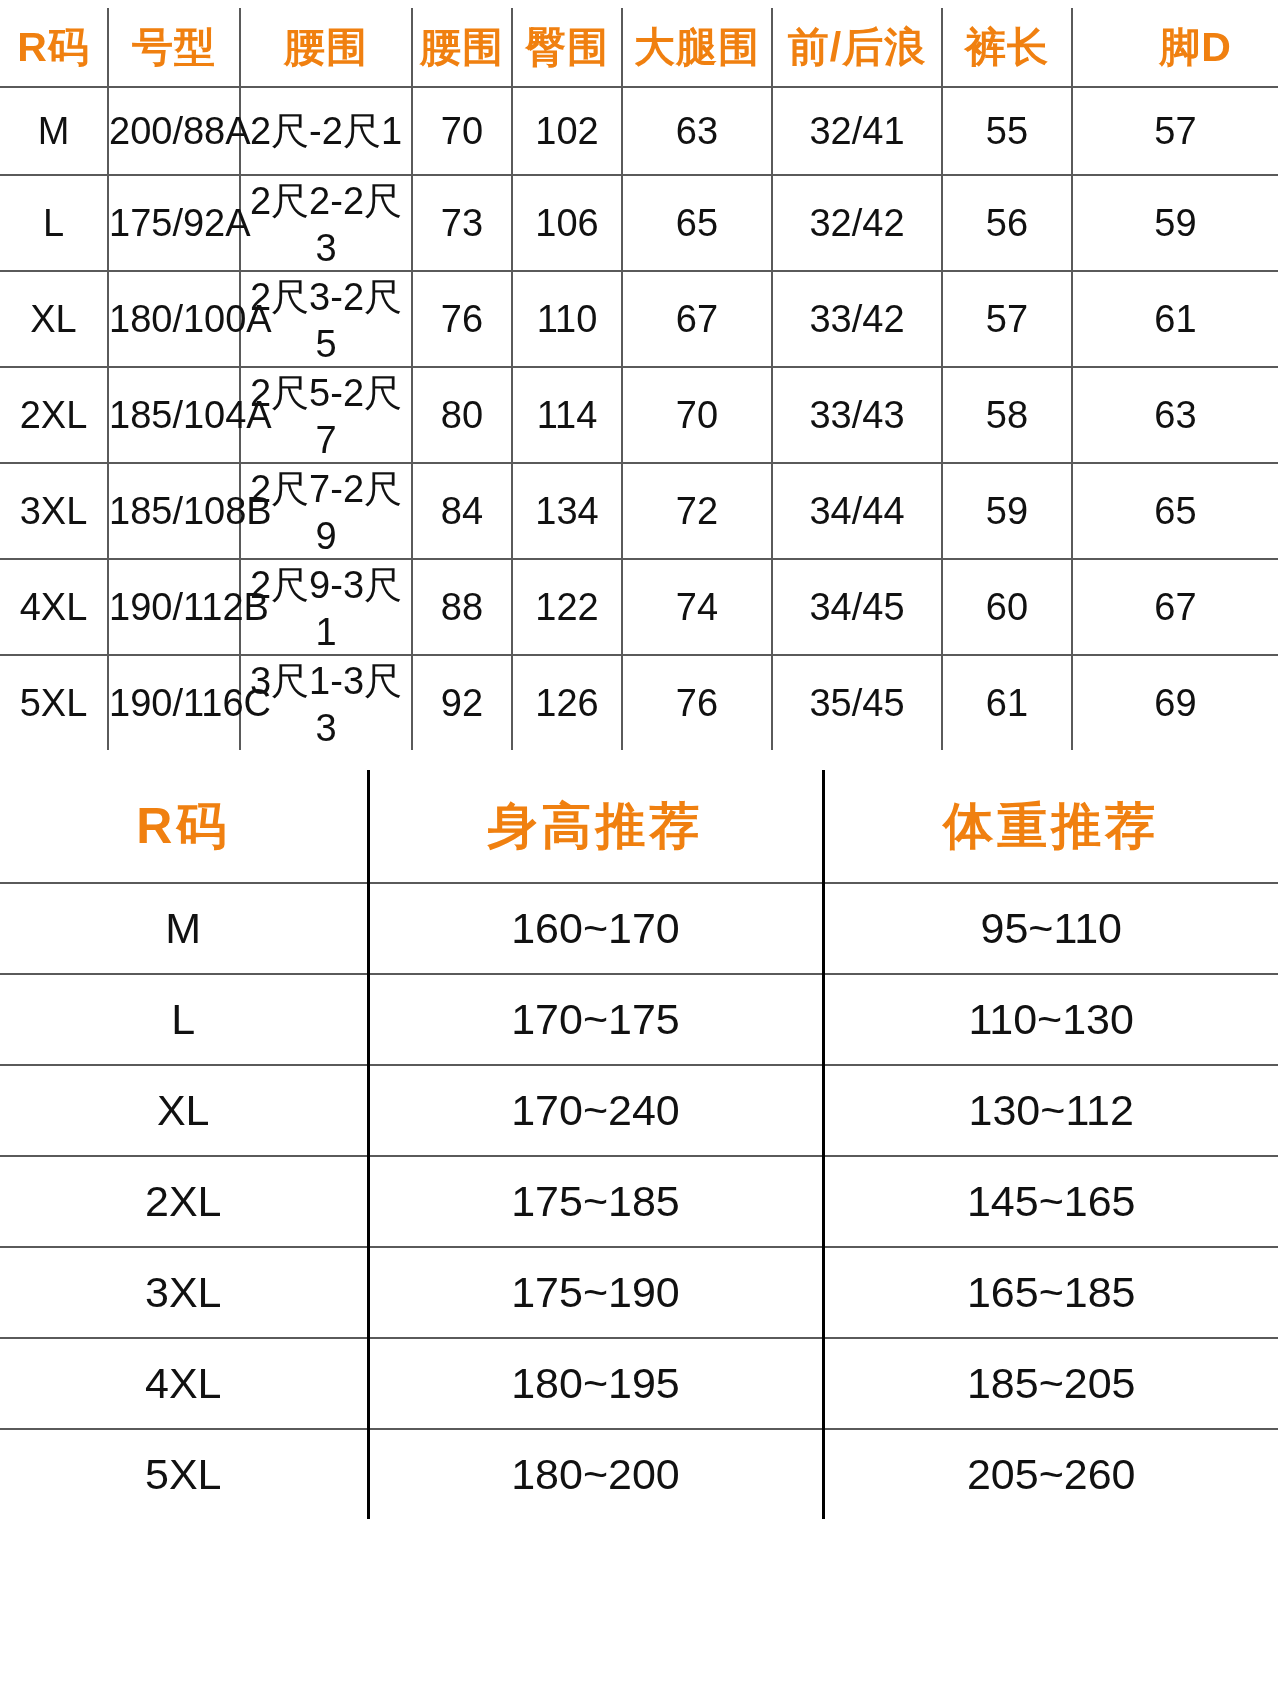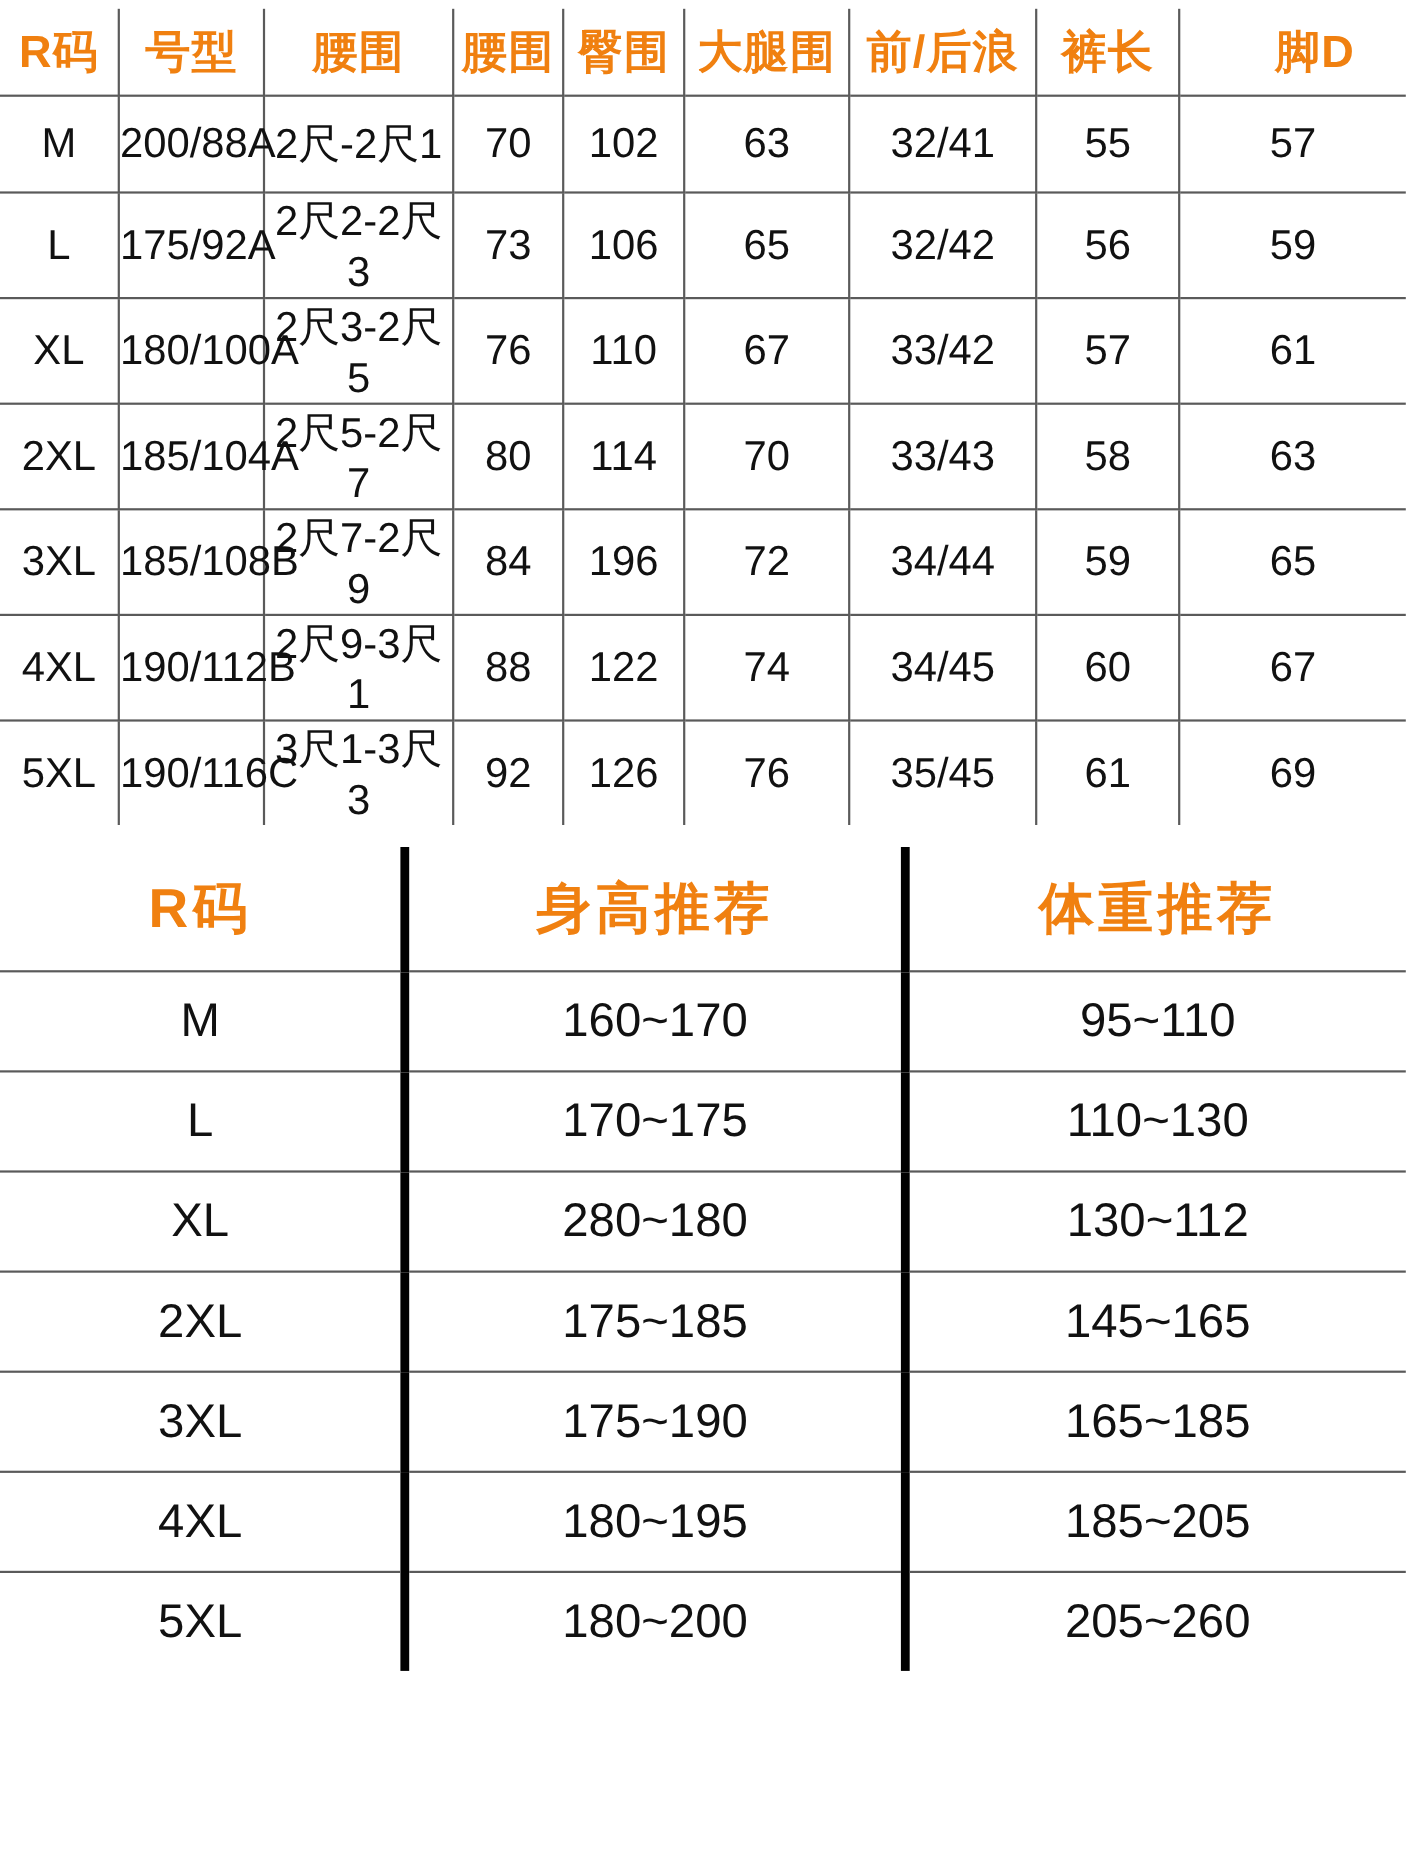--- a/index.html
+++ b/index.html
@@ -203,7 +203,7 @@
           <td class="small">185/108B</td>
           <td class="mid">2尺7-2尺9</td>
           <td>84</td>
-          <td>196</td>
+          <td>134</td>
           <td>72</td>
           <td>34/44</td>
           <td>59</td>

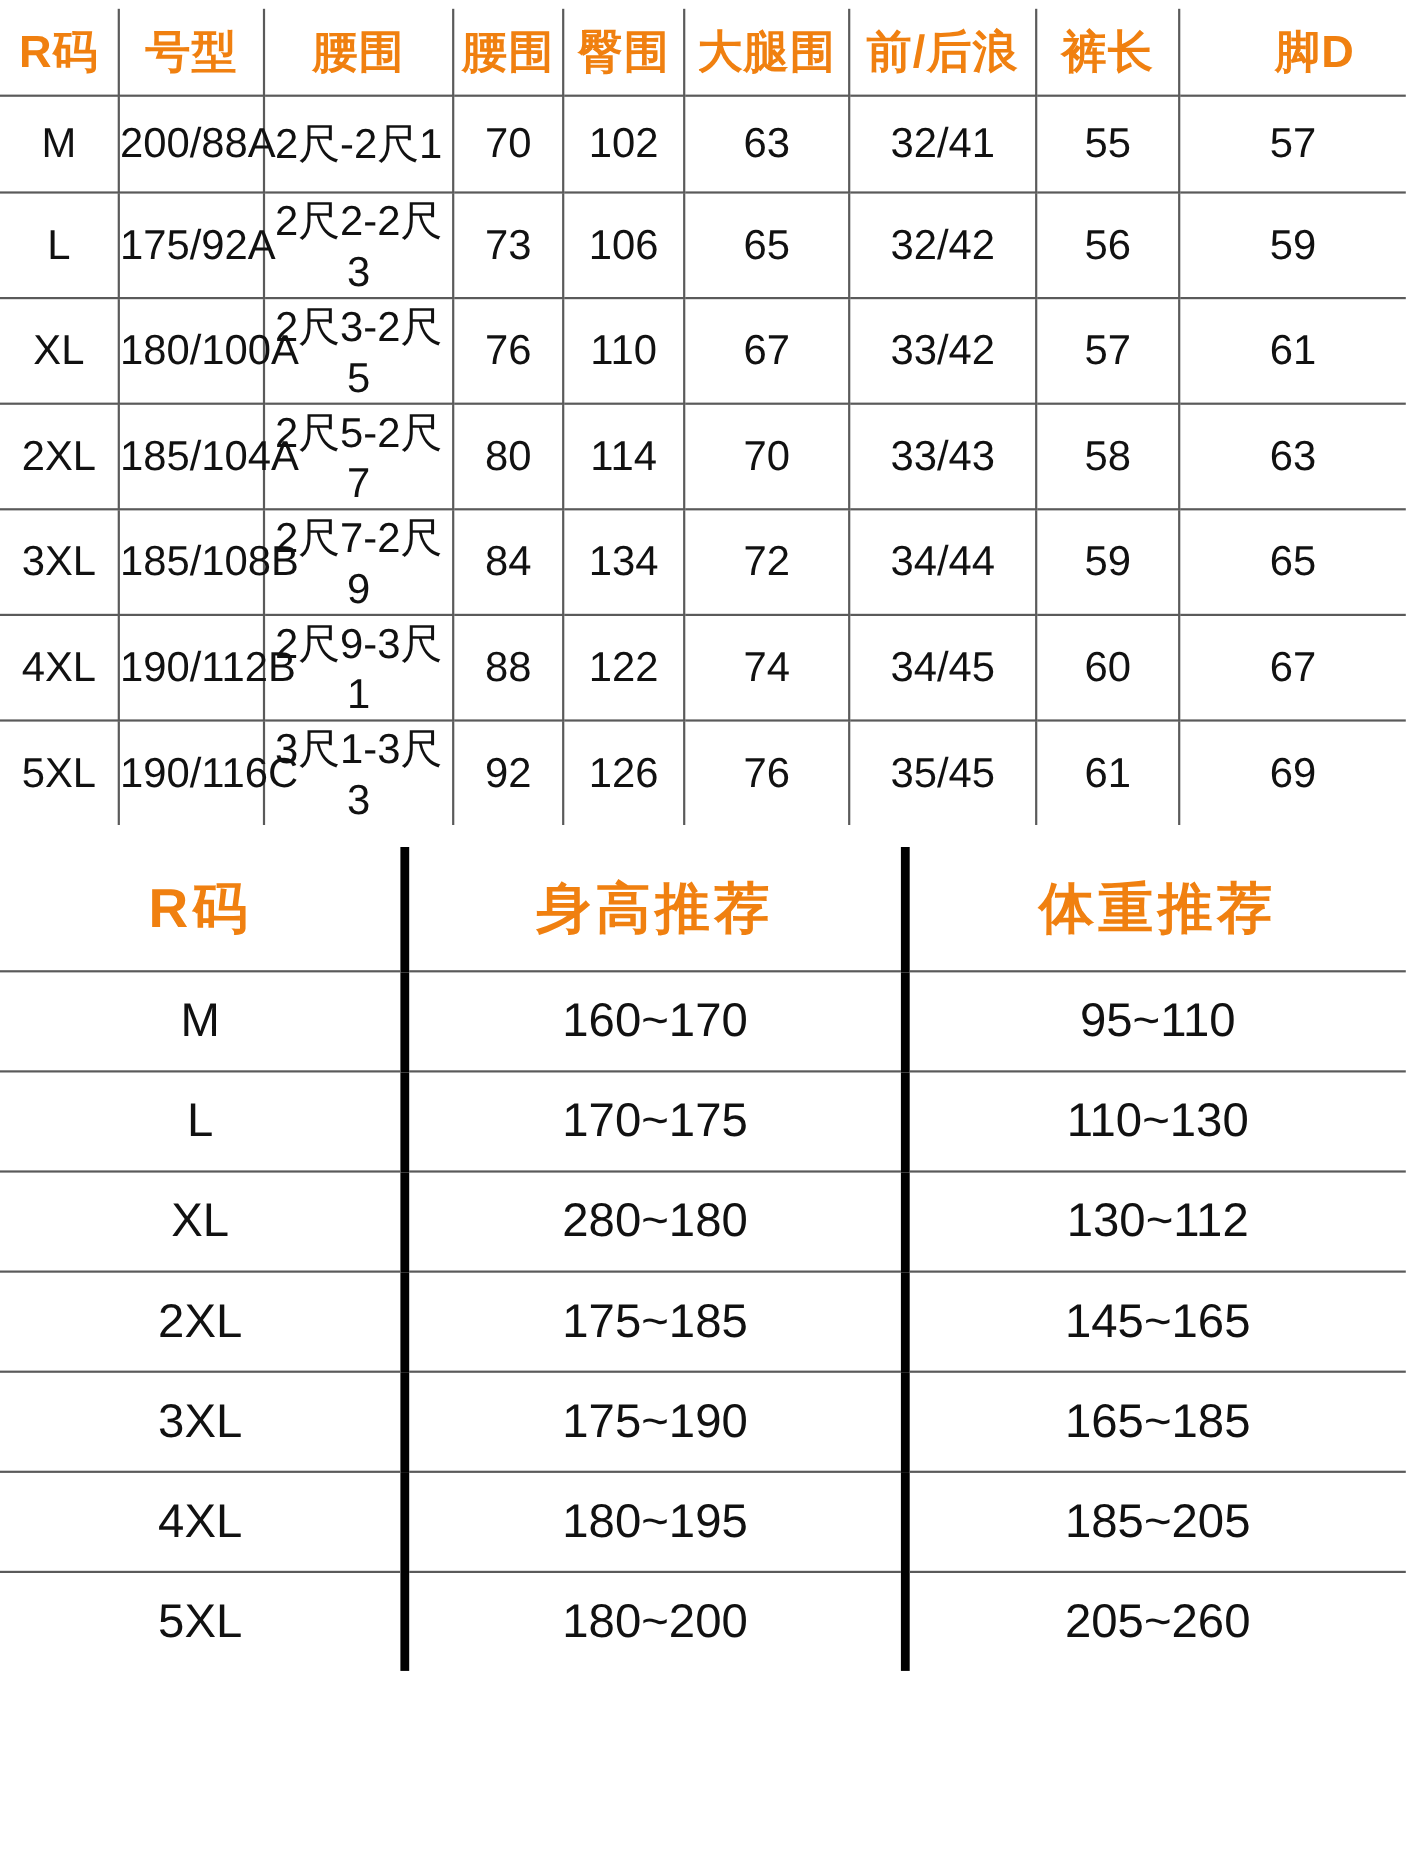--- a/index.html
+++ b/index.html
@@ -95,7 +95,7 @@
     vertical-align: middle;
     padding: 0;
     font-weight: normal;
-    border-left: 8px solid #000000;
+    border-left: 3px solid #000000;
     border-right: 2px solid #5a5a5a;
     border-bottom: 2px solid #5a5a5a;
   }

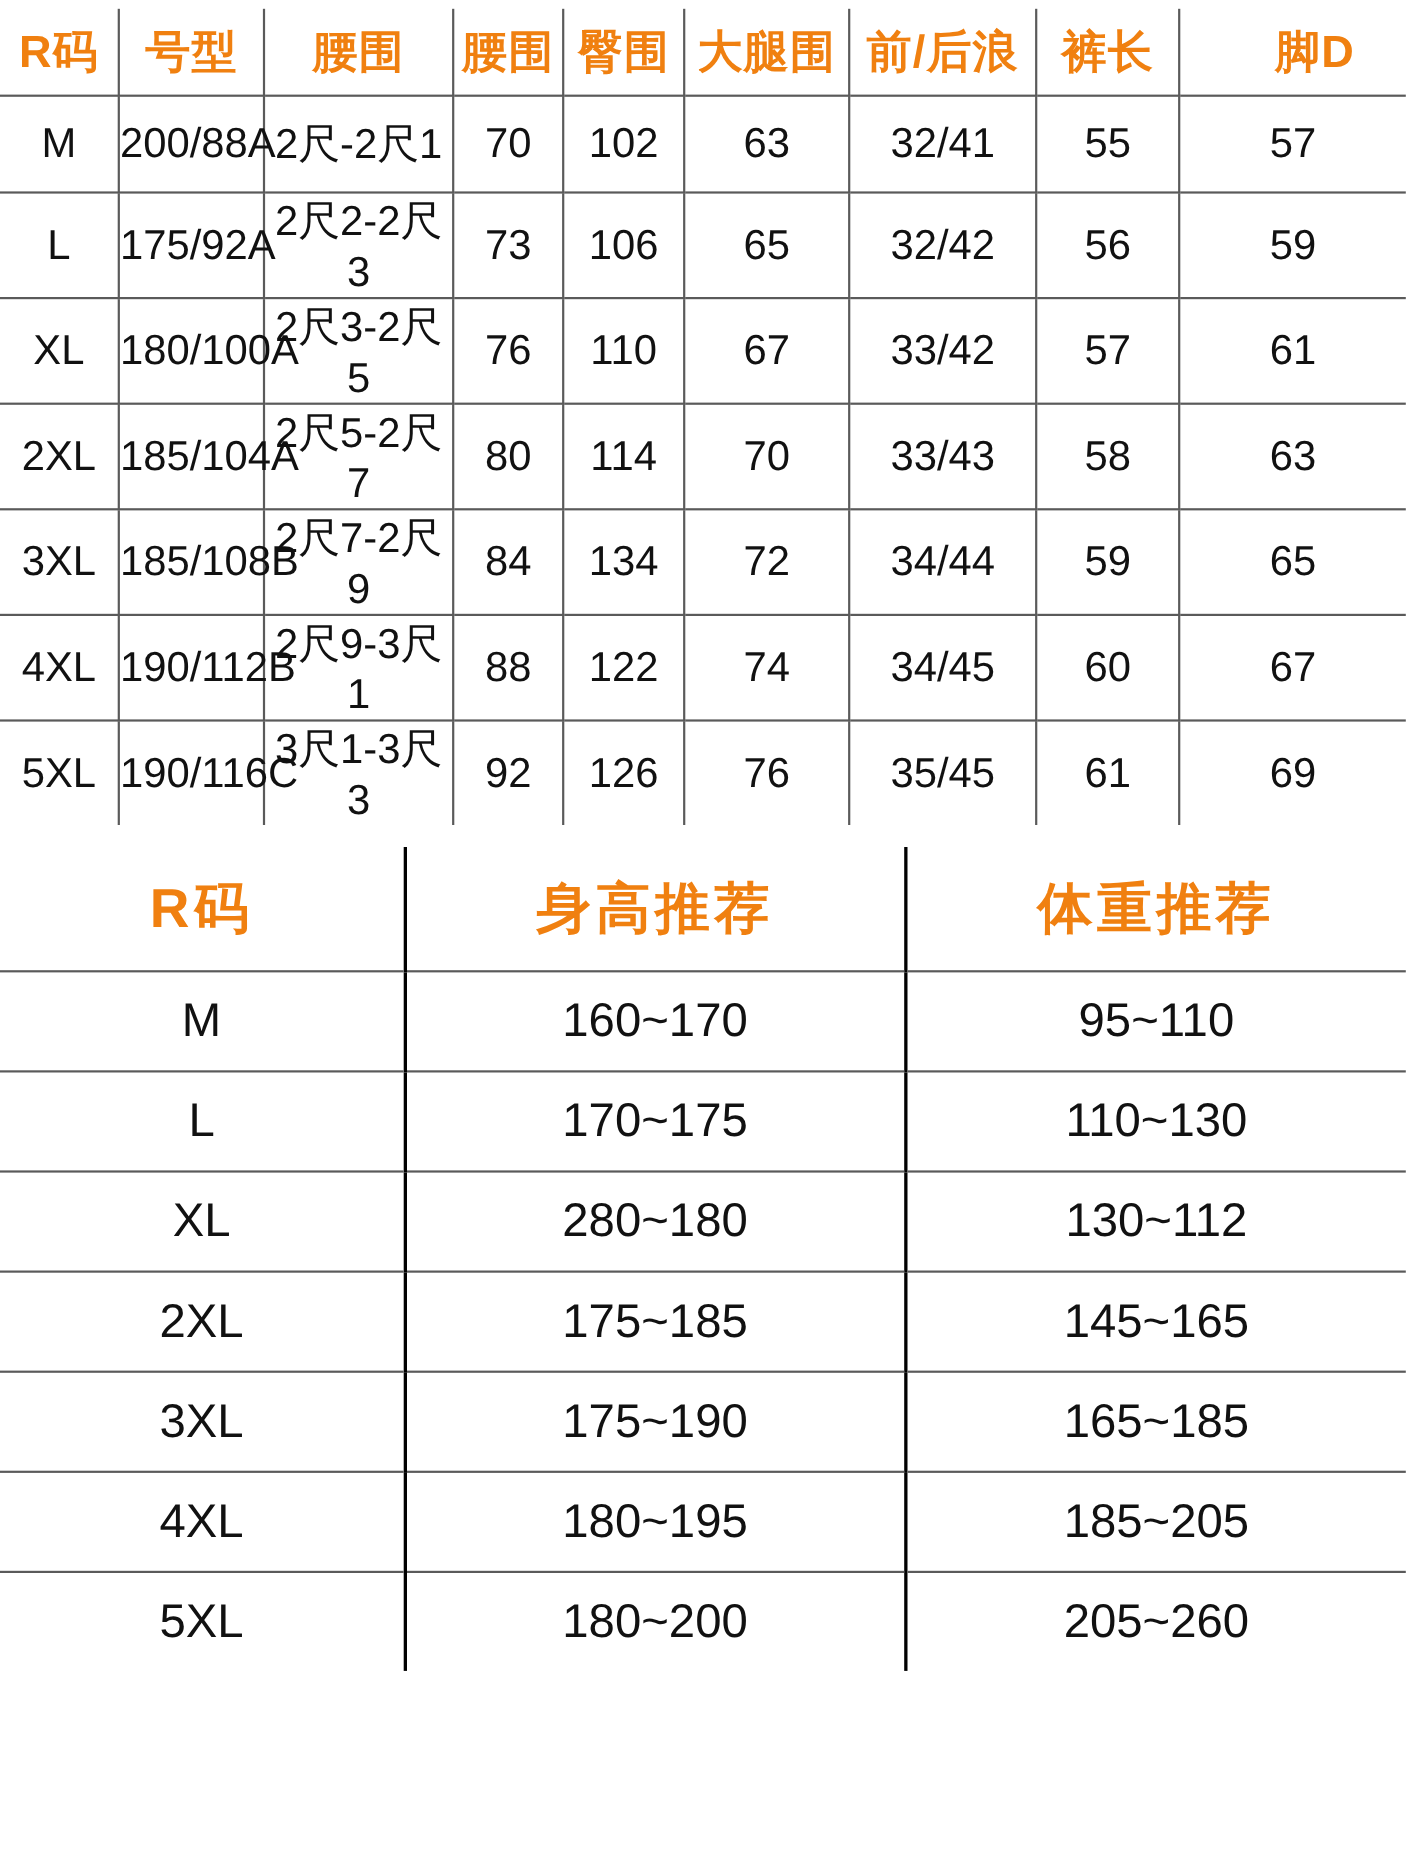--- a/index.html
+++ b/index.html
@@ -262,7 +262,7 @@
         </tr>
         <tr>
           <td class="c-first">XL</td>
-          <td>280~180</td>
+          <td>170~240</td>
           <td class="c-last">130~112</td>
         </tr>
         <tr>

